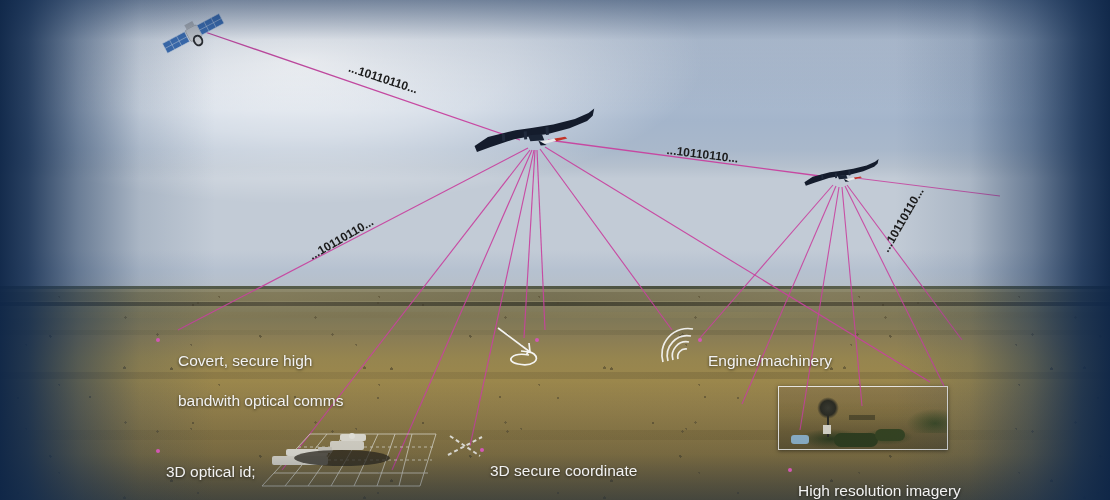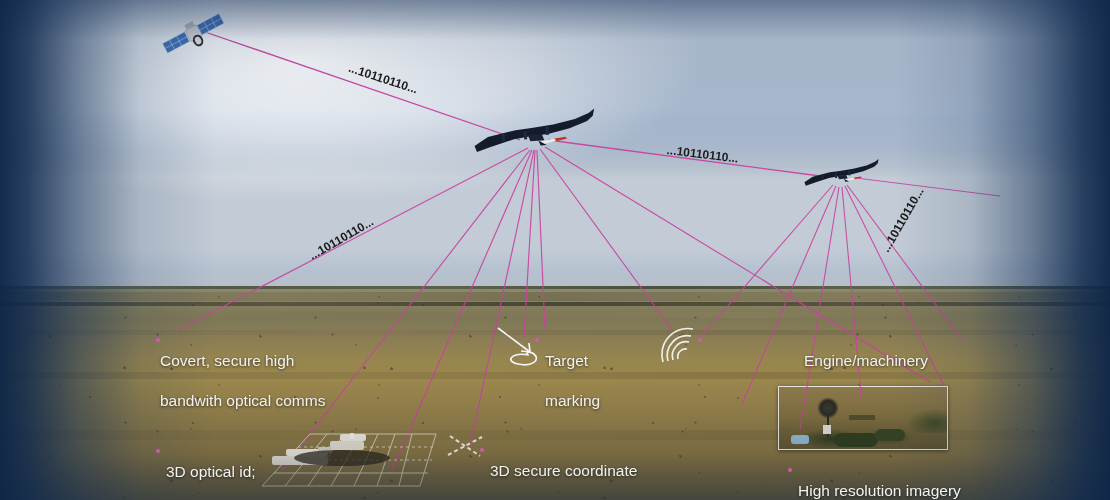--- a/index.html
+++ b/index.html
@@ -267,7 +267,7 @@
   <div class="cap" style="left:876px;top:246px;transform:rotate(-60deg);transform-origin:0 0;color:#1b1b1b;font-size:12px;font-weight:bold;text-shadow:none;">...10110110...</div>
 
   <div class="dot" style="left:156px;top:338px;"></div>
-  <div class="cap" style="left:160px;top:331px;width:190px;">
+  <div class="cap" style="left:178px;top:331px;width:190px;">
     <span>Covert, secure high</span><br>
     <span>bandwith optical comms</span>
   </div>

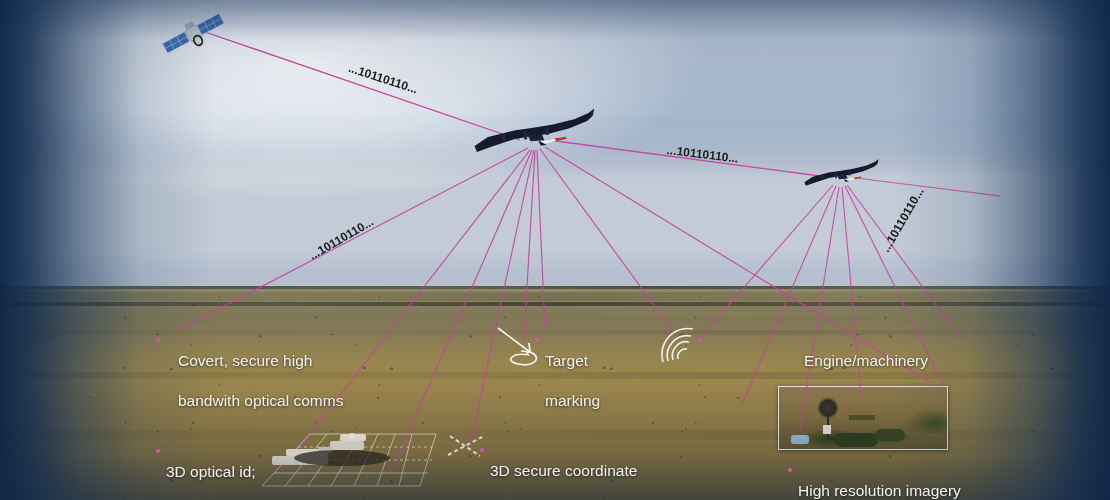--- a/index.html
+++ b/index.html
@@ -273,10 +273,6 @@
   </div>
 
   <div class="dot" style="left:535px;top:338px;"></div>
-  <div class="cap" style="left:545px;top:331px;width:110px;">
-    <span>Target</span><br>
-    <span>marking</span>
-  </div>
 
   <div class="dot" style="left:698px;top:338px;"></div>
   <div class="cap" style="left:708px;top:331px;width:220px;text-align:right;">

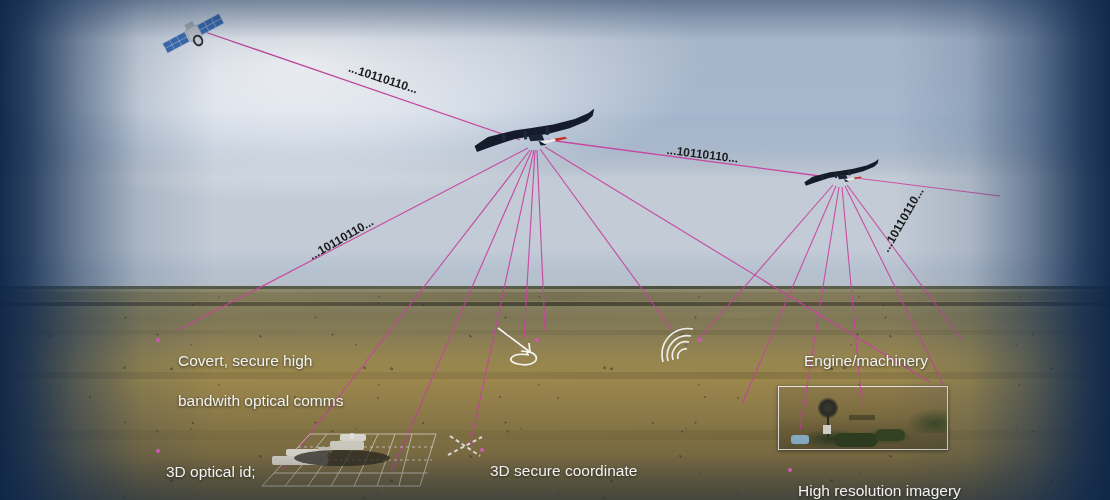--- a/index.html
+++ b/index.html
@@ -275,7 +275,7 @@
   <div class="dot" style="left:535px;top:338px;"></div>
 
   <div class="dot" style="left:698px;top:338px;"></div>
-  <div class="cap" style="left:708px;top:331px;width:220px;text-align:right;">
+  <div class="cap" style="left:708px;top:331px;width:220px;">
     <span>Engine/machinery</span><br>
   </div>
 

